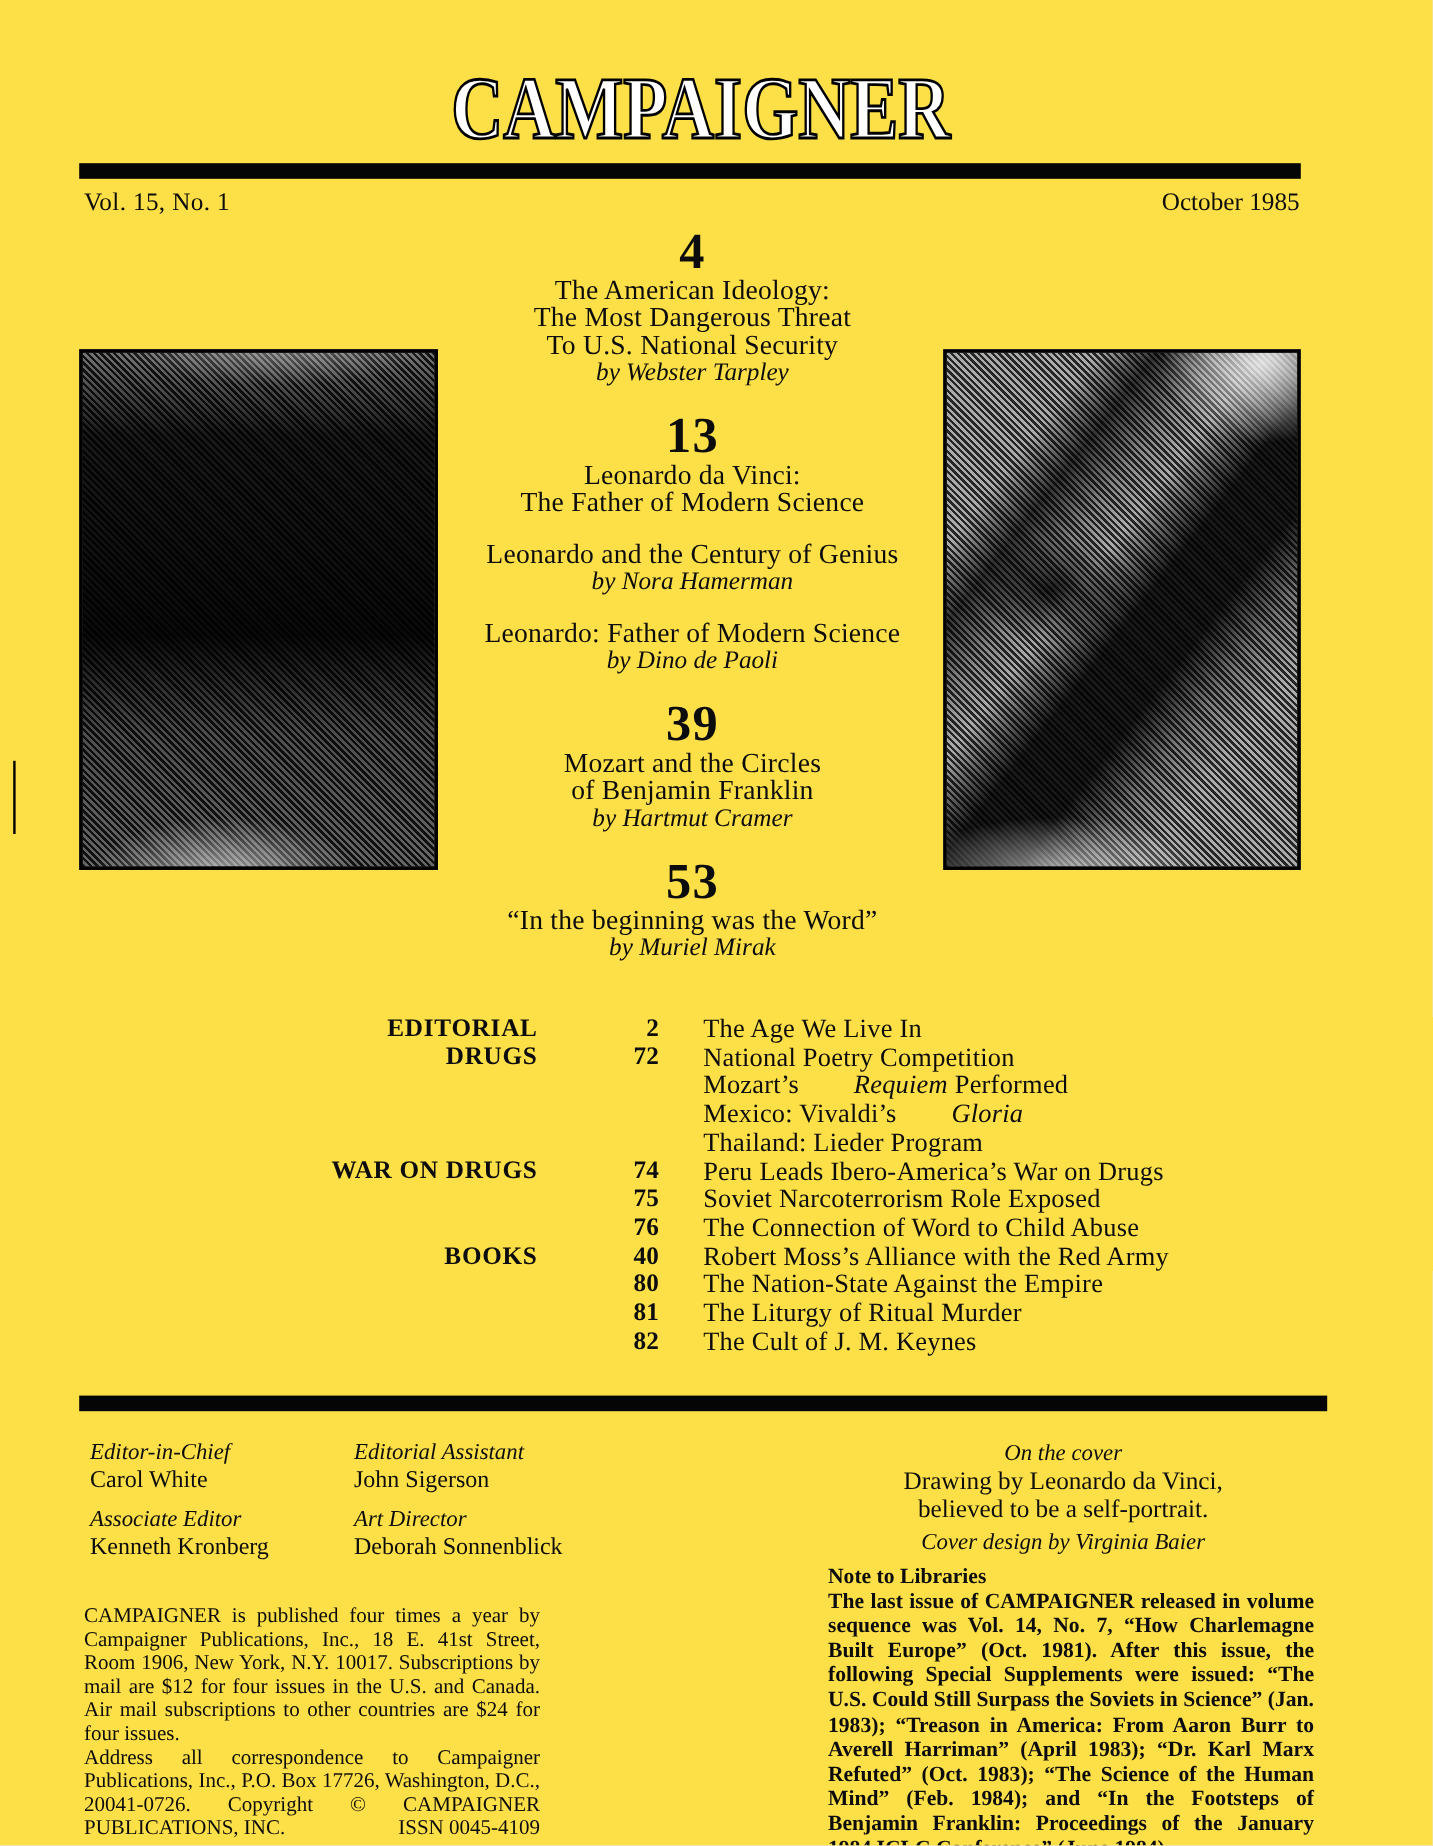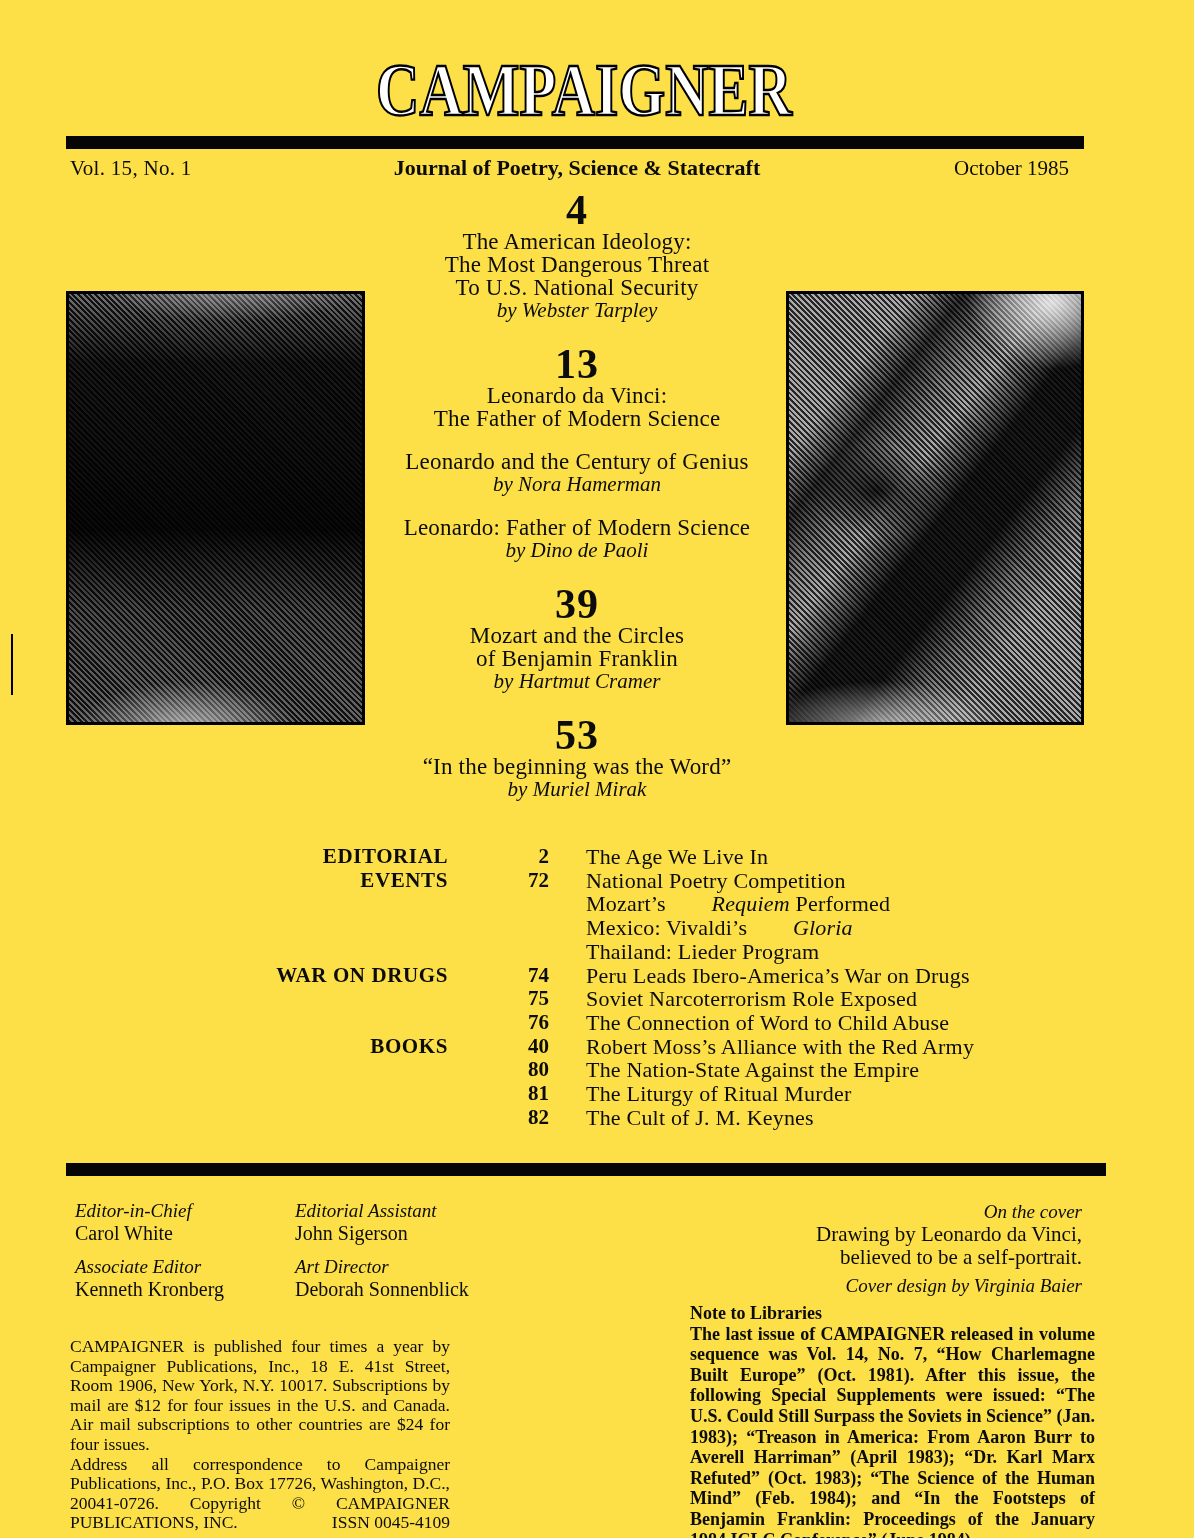--- a/index.html
+++ b/index.html
@@ -100,7 +100,6 @@
 
   <div class="mast-row">
     <span class="mast-vol">Vol. 15, No. 1</span>
-    <span class="mast-sub">Journal of Poetry, Science &amp; Statecraft</span>
     <span class="mast-date">October 1985</span>
   </div>
 

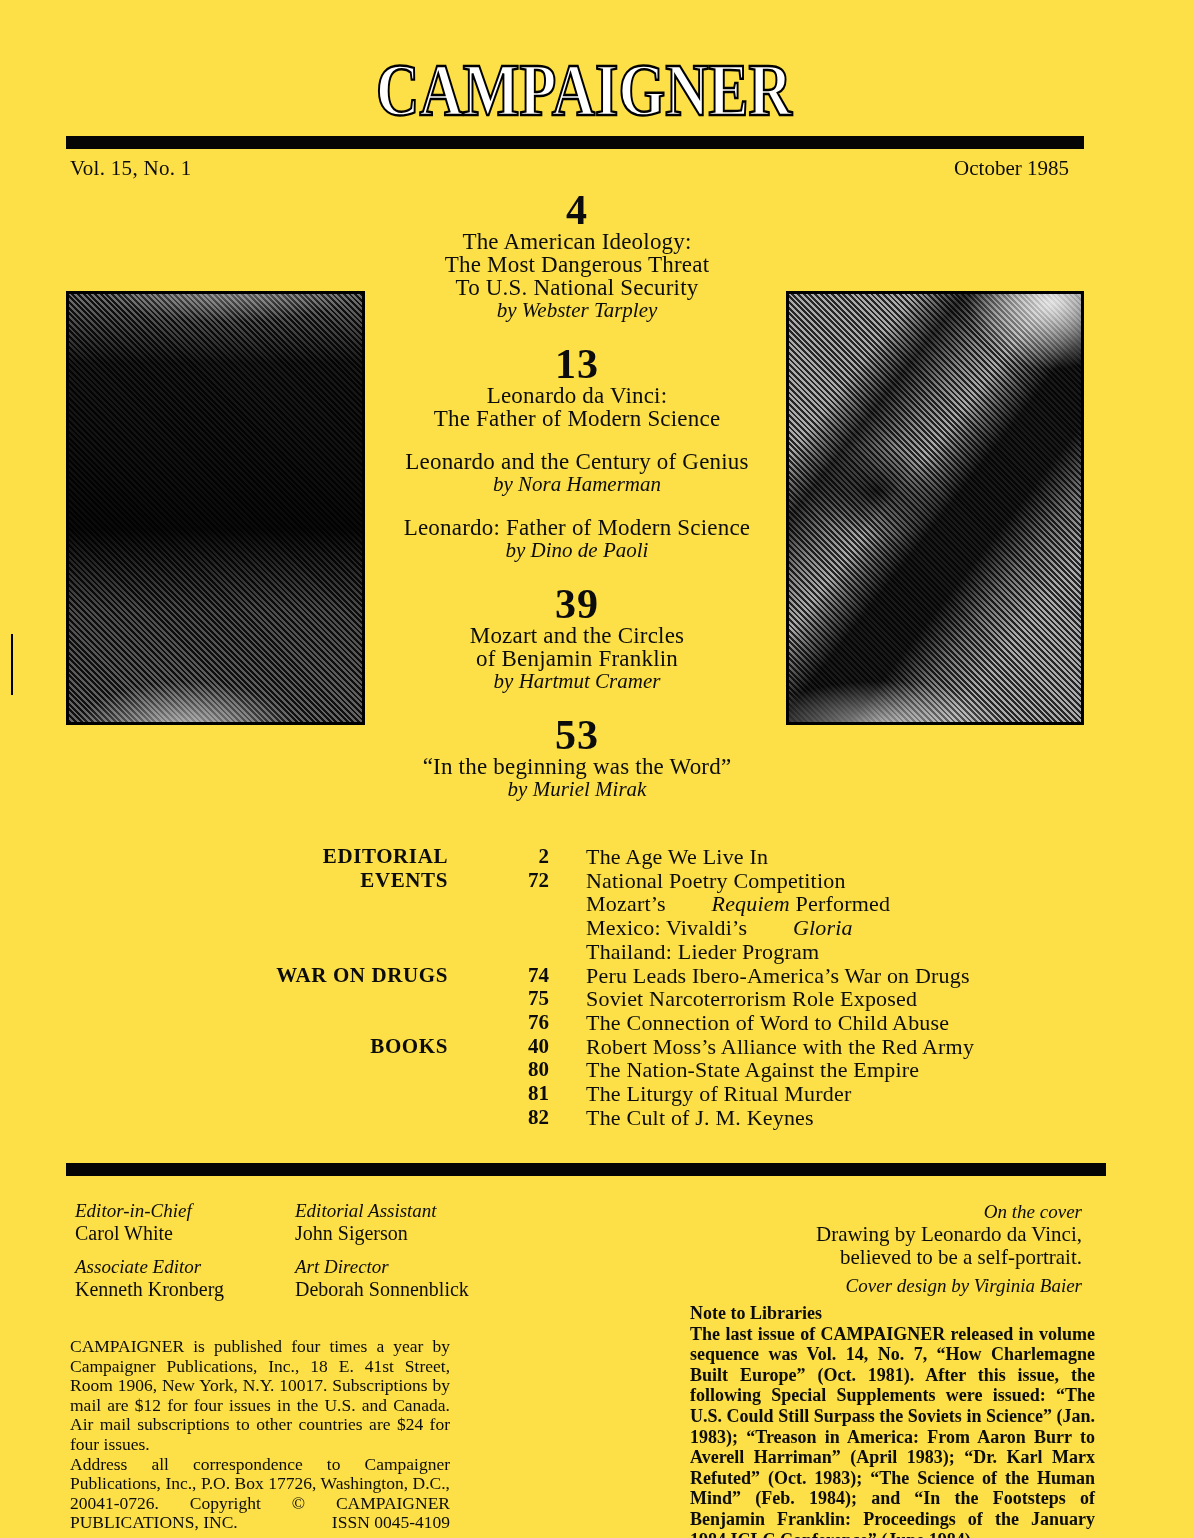--- a/index.html
+++ b/index.html
@@ -22,7 +22,7 @@
   .mast-row { position: absolute; top: 156px; left: 0; width: 1194px; height: 28px; font-size: 21px; }
   .mast-vol { position: absolute; left: 70px; top: 0; letter-spacing: .3px; }
   .mast-sub { position: absolute; left: 297px; top: -1px; width: 560px; text-align: center; font-weight: bold; font-size: 22px; }
-  .mast-date { position: absolute; right: 125px; top: 0; }
+  .mast-date { position: absolute; right: 111px; top: 0; }
 
   
   .halftone { position: absolute; top: 291px; height: 434px; border: 3px solid #000; }

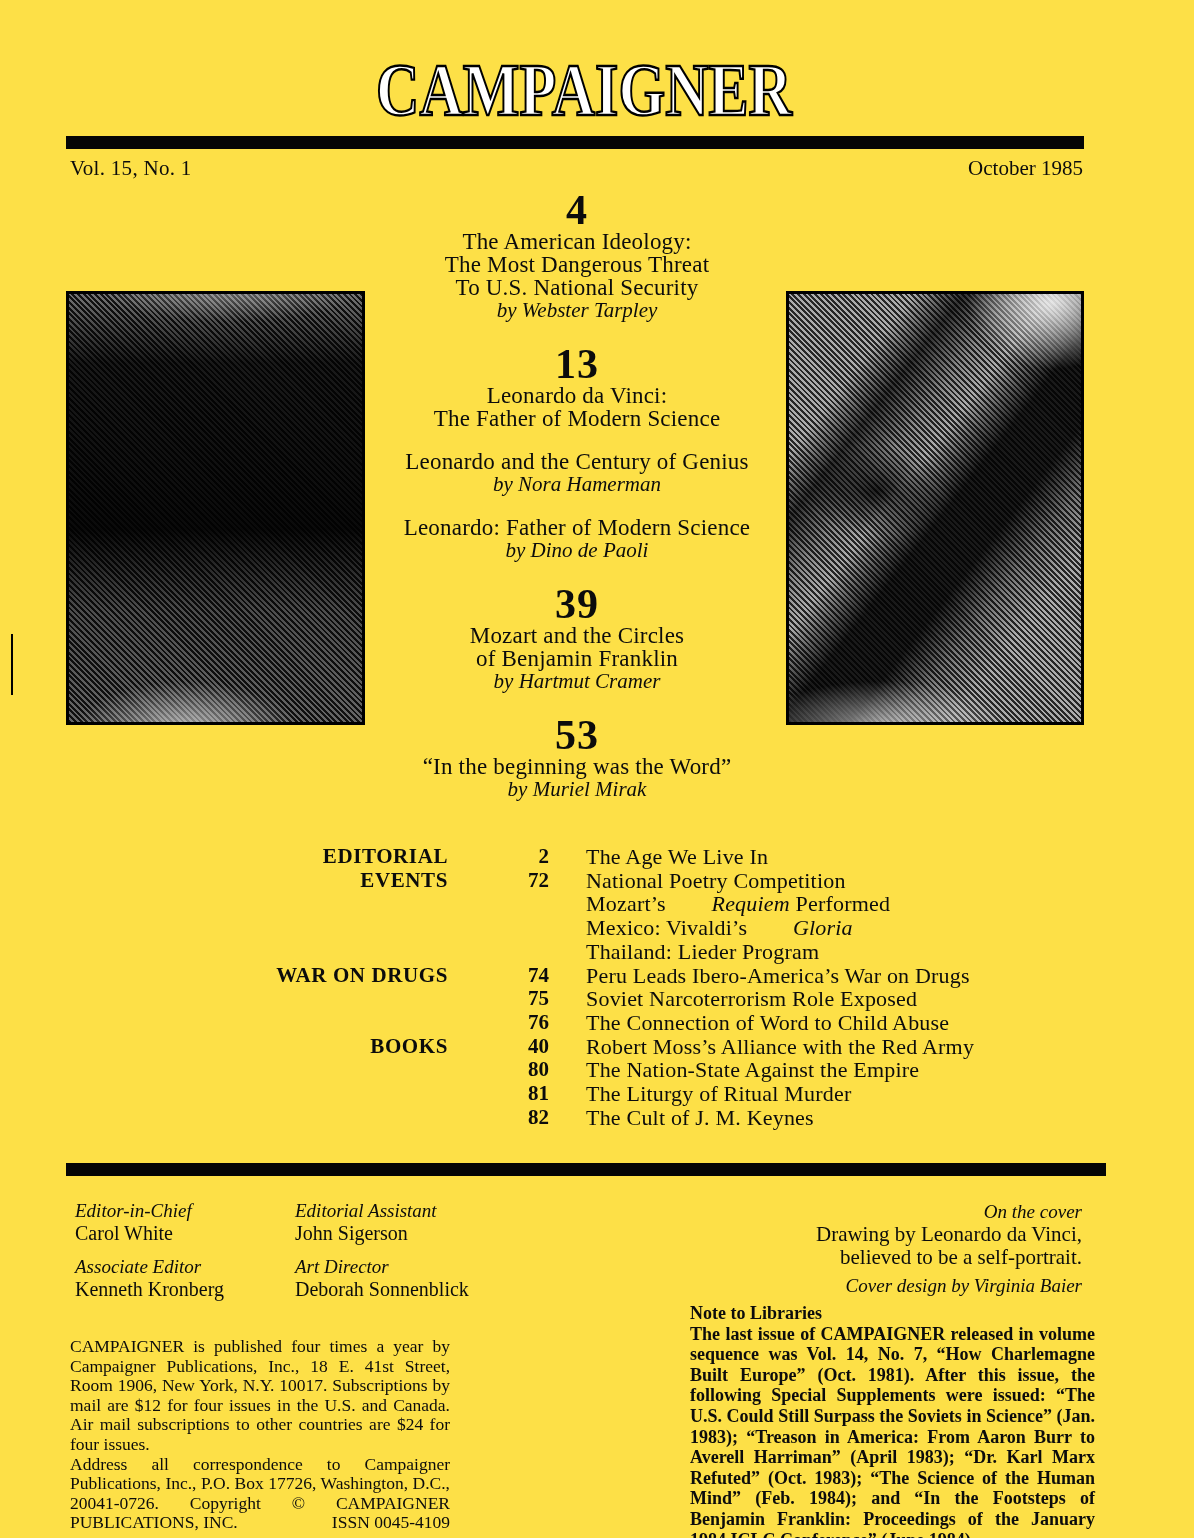--- a/index.html
+++ b/index.html
@@ -148,7 +148,7 @@
         <div class="toc-title"><span>The Age We Live In</span></div>
       </div>
       <div class="toc-row">
-        <div class="toc-label">EVENTS</div>
+        <div class="toc-label">DRUGS</div>
         <div class="toc-page">72</div>
         <div class="toc-title"><span>National Poetry Competition</span></div>
       </div>

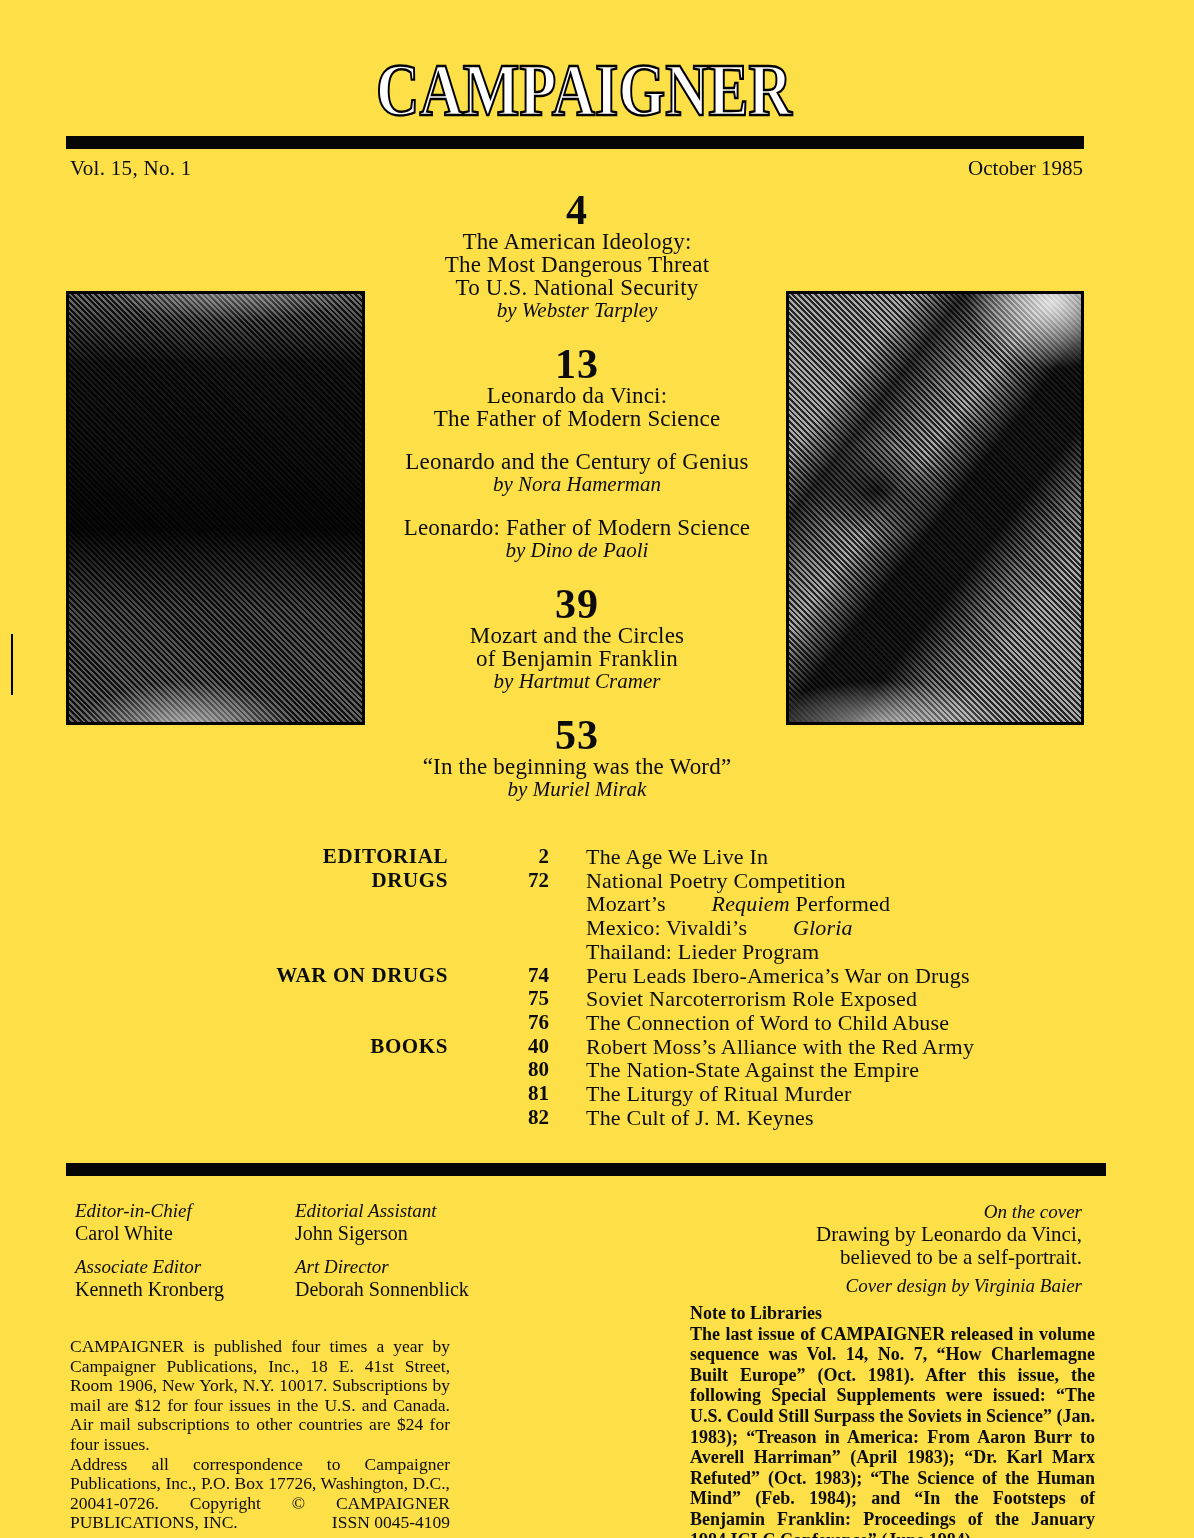--- a/index.html
+++ b/index.html
@@ -71,7 +71,7 @@
   .staff-role { font-style: italic; font-size: 19px; line-height: 22px; }
   .staff-name { font-size: 20px; line-height: 23px; }
 
-  .cover { position: absolute; left: 690px; top: 1201px; width: 392px; text-align: right; }
+  .cover { position: absolute; left: 690px; top: 1201px; width: 392px; text-align: center; }
   .cover-heading { font-style: italic; font-size: 19px; line-height: 22px; }
   .cover-line { font-size: 21px; line-height: 22.5px; }
   .cover-credit { font-style: italic; font-size: 19px; line-height: 22px; margin-top: 7px; }

